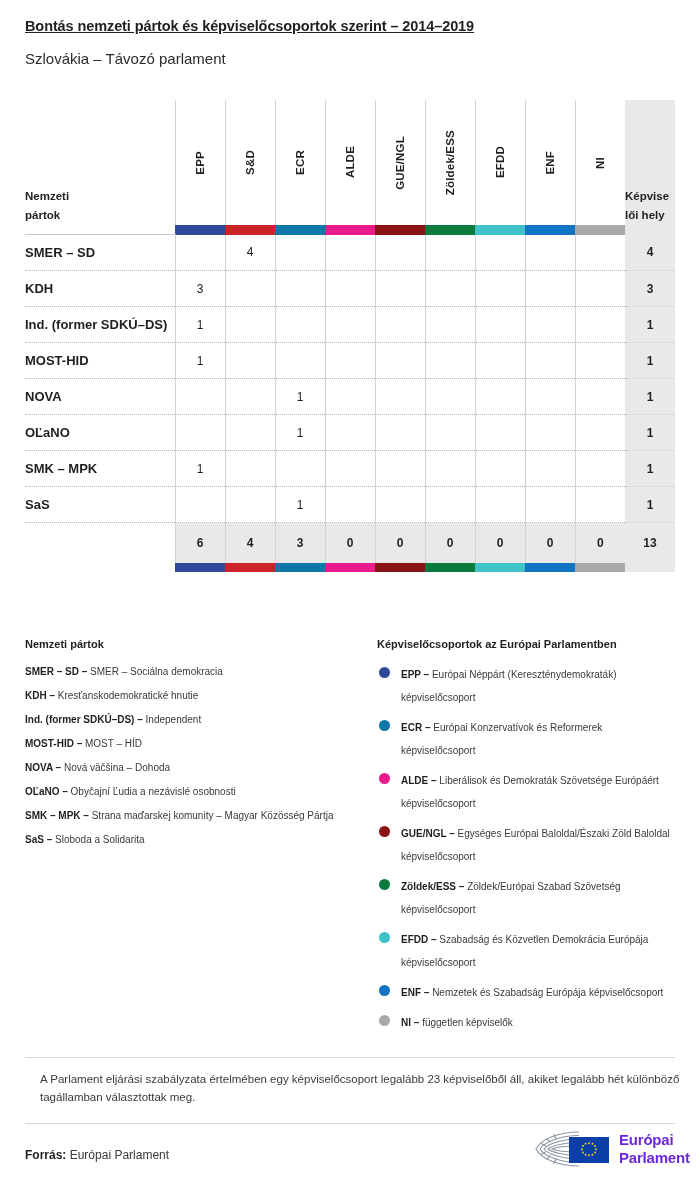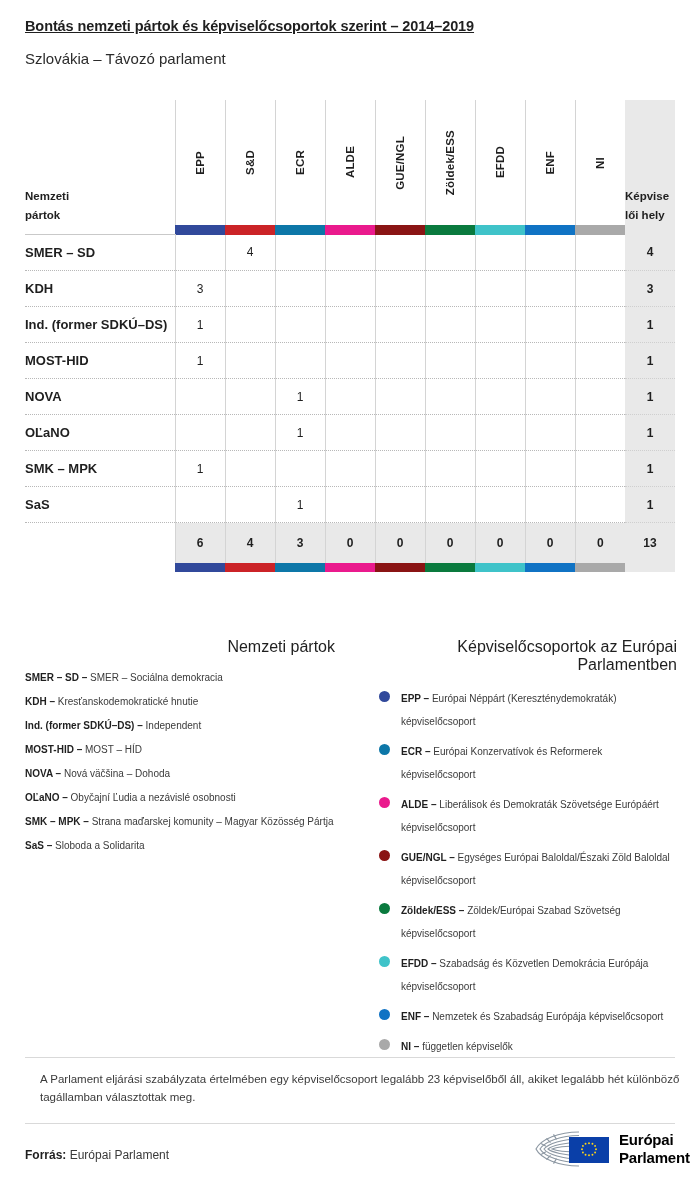--- a/index.html
+++ b/index.html
@@ -101,7 +101,7 @@
   .legend-left{position:absolute;left:25px;top:638px;width:310px;}
   .legend-right{position:absolute;left:377px;top:638px;width:300px;}
   .leg-title{
-    font-size:16px;font-weight:normal;color:#1f1f1f;margin-bottom:13px;text-align:right;
+    font-size:11px;font-weight:bold;color:#1f1f1f;margin-bottom:13px;
   }
   .leg-row{
     font-size:10px;line-height:17px;color:#3a3a3a;margin-bottom:7px;

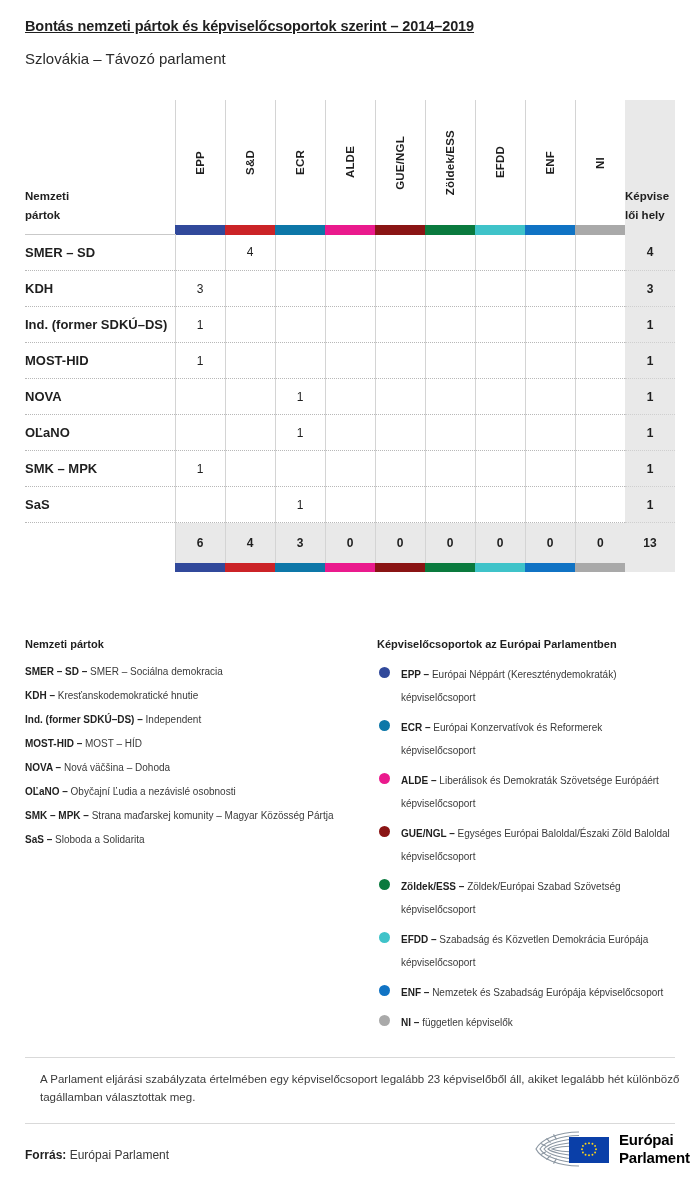--- a/index.html
+++ b/index.html
@@ -134,7 +134,7 @@
   }
   .logo-text{
     position:absolute;left:86px;top:4px;font-size:15px;font-weight:bold;
-    color:#000000;line-height:18px;letter-spacing:-0.2px;
+    color:#6d28d9;line-height:18px;letter-spacing:-0.2px;
   }
 </style>
 </head>

